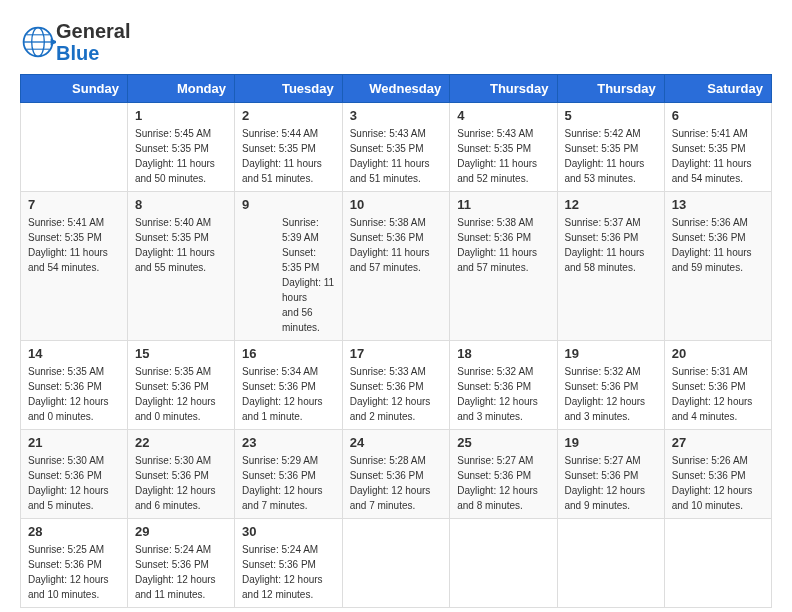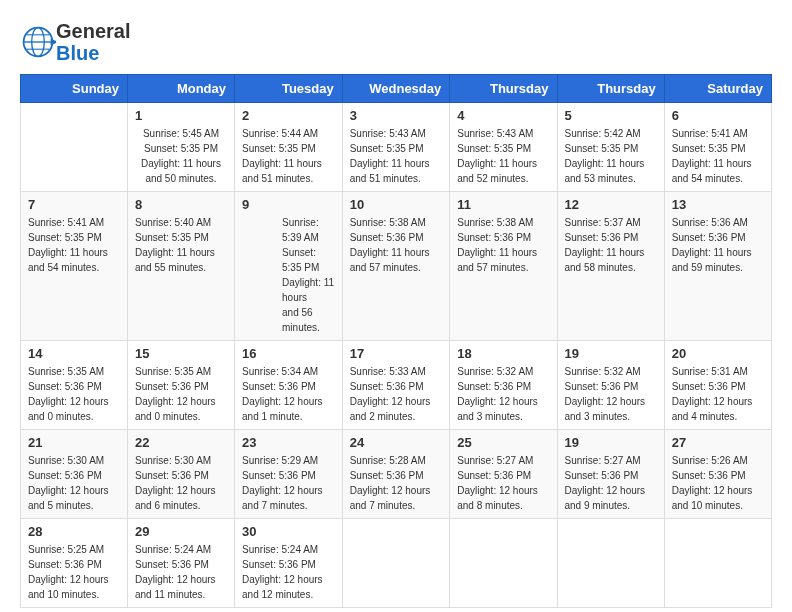--- a/index.html
+++ b/index.html
@@ -118,7 +118,7 @@
         <td class="empty-cell"></td>
         <td>
           <span class="day-number">1</span>
-          <div class="day-info" style="white-space: pre-line; text-align: center;">Sunrise: 5:45 AM
+          <div class="day-info" style="white-space: pre-line;">Sunrise: 5:45 AM
 Sunset: 5:35 PM
 Daylight: 11 hours
 and 50 minutes.</div>

